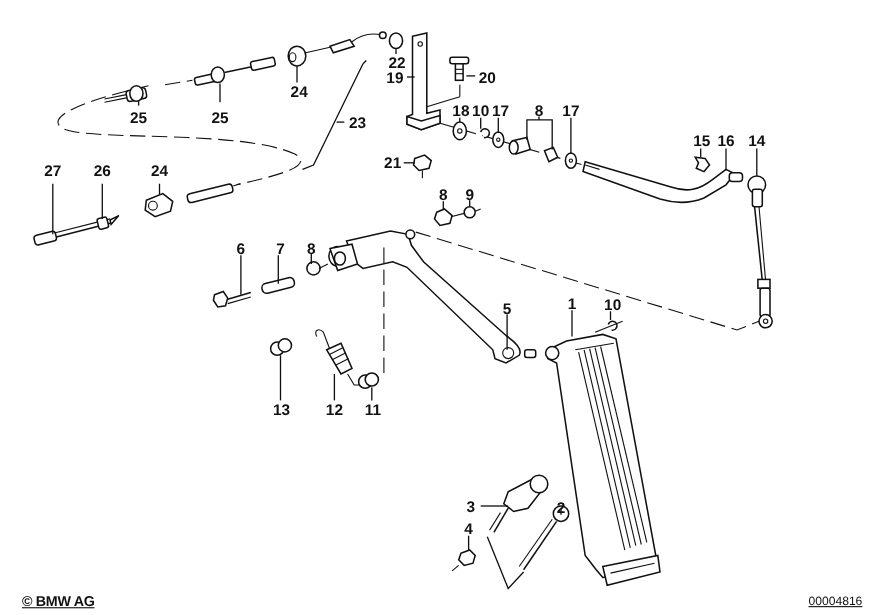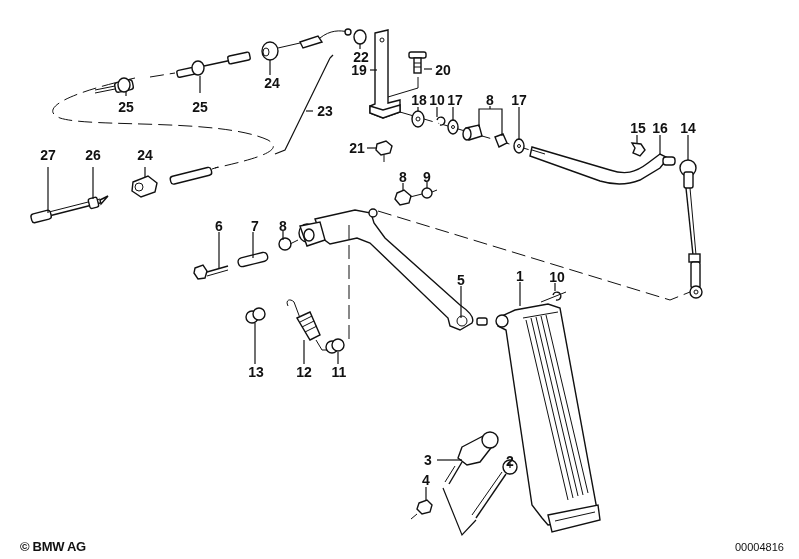--- a/index.html
+++ b/index.html
@@ -10,7 +10,7 @@
   .thin { fill: none; stroke: #111; stroke-width: 1; }
   .dash { fill: none; stroke: #111; stroke-width: 1; stroke-dasharray: 14 6; }
   .leader { stroke: #111; stroke-width: 1.2; fill: none; }
-  .copyright { position: absolute; left: 20px; top: 539px; font-size: 13px; font-weight: bold; color: #111; letter-spacing: -0.3px; }
+  .copyright { position: absolute; left: 20px; top: 539px; font-size: 13px; font-weight: bold; color: #111; letter-spacing: -0.3px; text-decoration: underline; }
   .docnum { position: absolute; left: 735px; top: 541px; font-size: 11px; color: #111; }
 </style>
 </head>

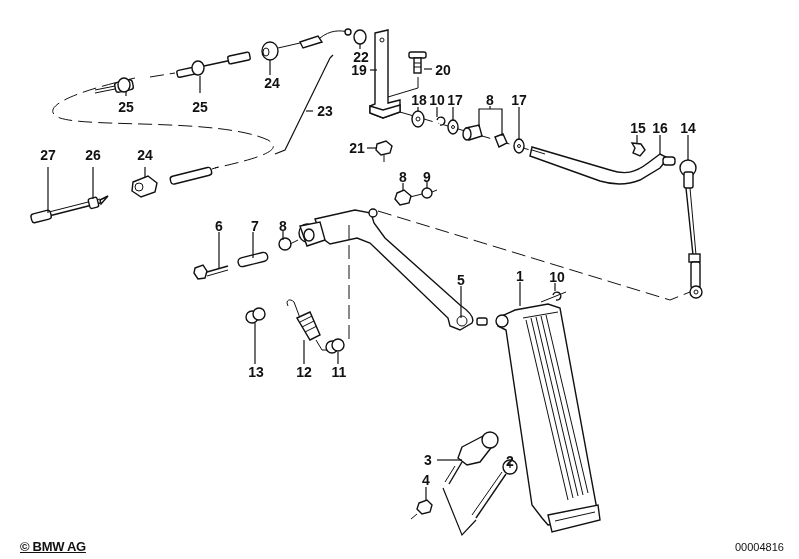--- a/index.html
+++ b/index.html
@@ -11,7 +11,7 @@
   .dash { fill: none; stroke: #111; stroke-width: 1; stroke-dasharray: 14 6; }
   .leader { stroke: #111; stroke-width: 1.2; fill: none; }
   .copyright { position: absolute; left: 20px; top: 539px; font-size: 13px; font-weight: bold; color: #111; letter-spacing: -0.3px; text-decoration: underline; }
-  .docnum { position: absolute; left: 735px; top: 541px; font-size: 11px; color: #111; }
+  .docnum { position: absolute; left: 735px; top: 541px; font-size: 11px; color: #111; text-decoration: underline; }
 </style>
 </head>
 <body>

